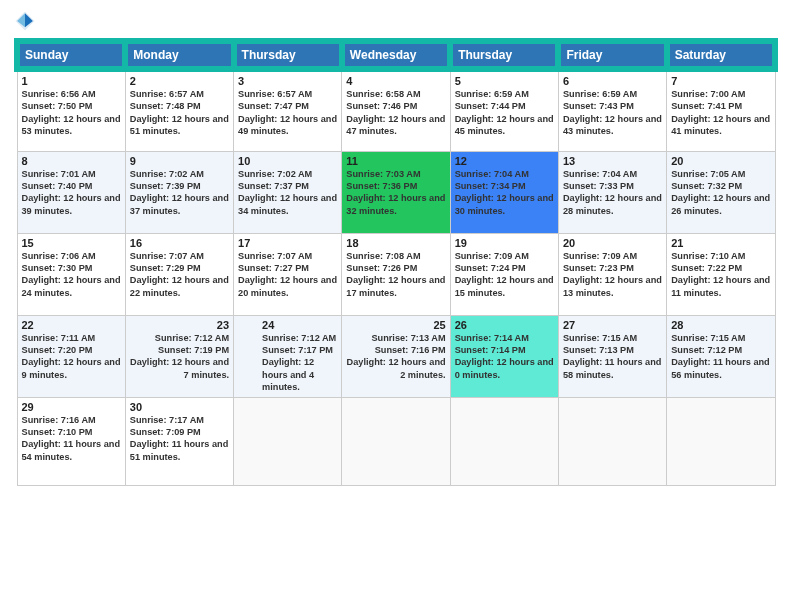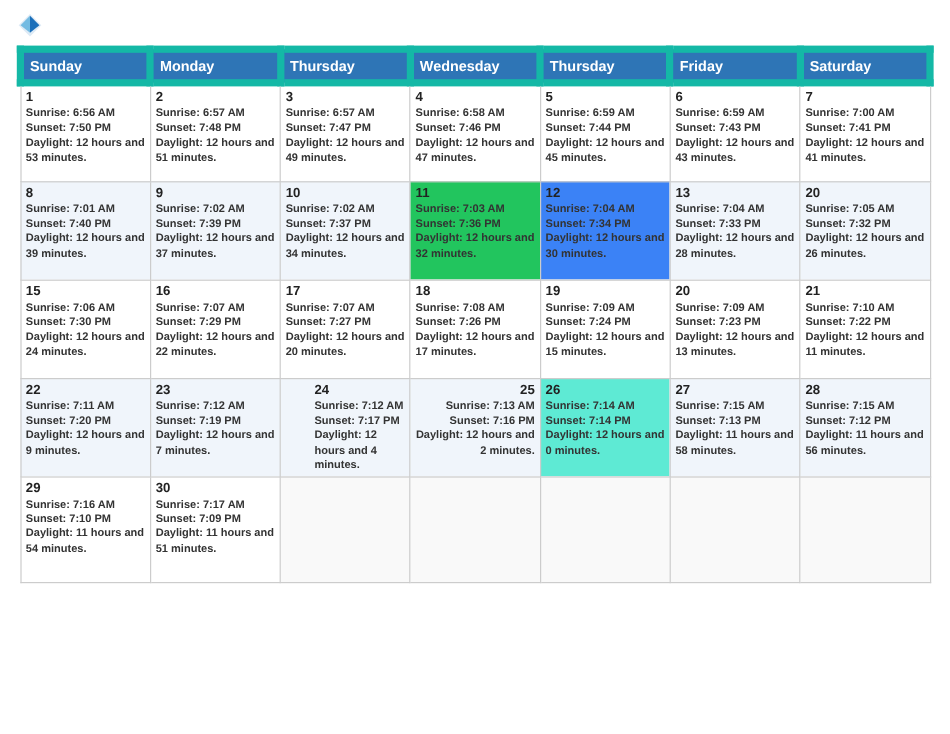--- a/index.html
+++ b/index.html
@@ -224,7 +224,7 @@
             <span class="day-num">22</span>
             <div class="day-info">Sunrise: 7:11 AM<br>Sunset: 7:20 PM<br>Daylight: 12 hours and 9 minutes.</div>
           </td>
-          <td style="background: rgb(240, 245, 251);">
+          <td style="background: rgb(240, 245, 251); text-align: right;">
             <span class="day-num">23</span>
             <div class="day-info">Sunrise: 7:12 AM<br>Sunset: 7:19 PM<br>Daylight: 12 hours and 7 minutes.</div>
           </td>

